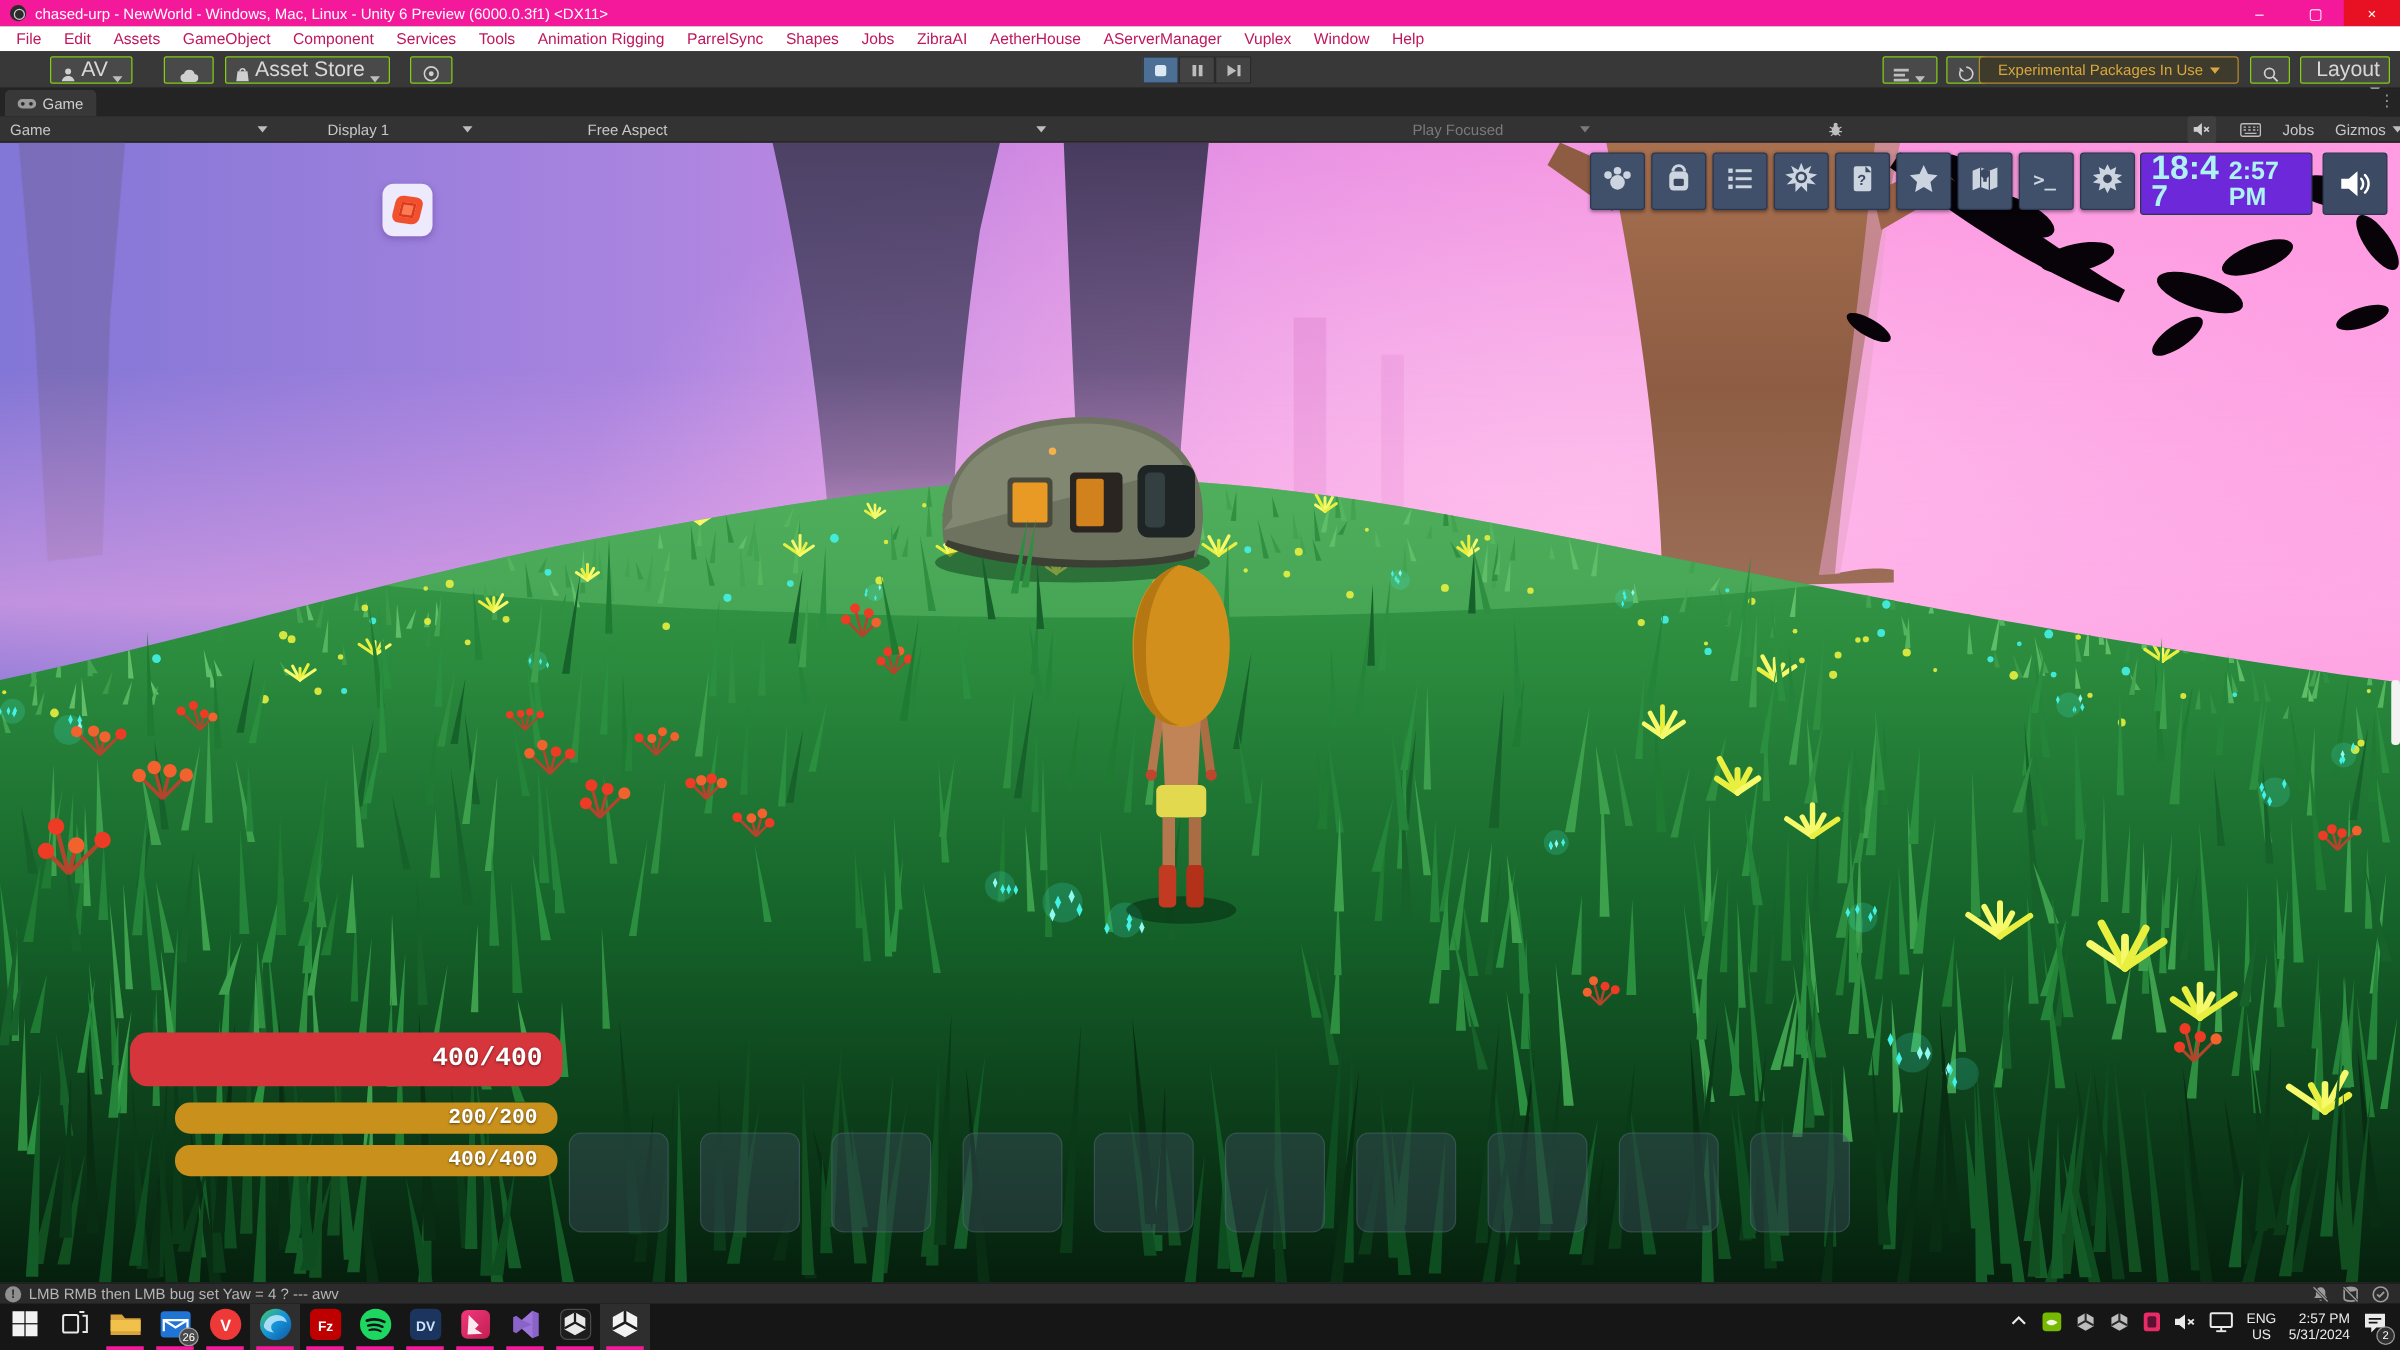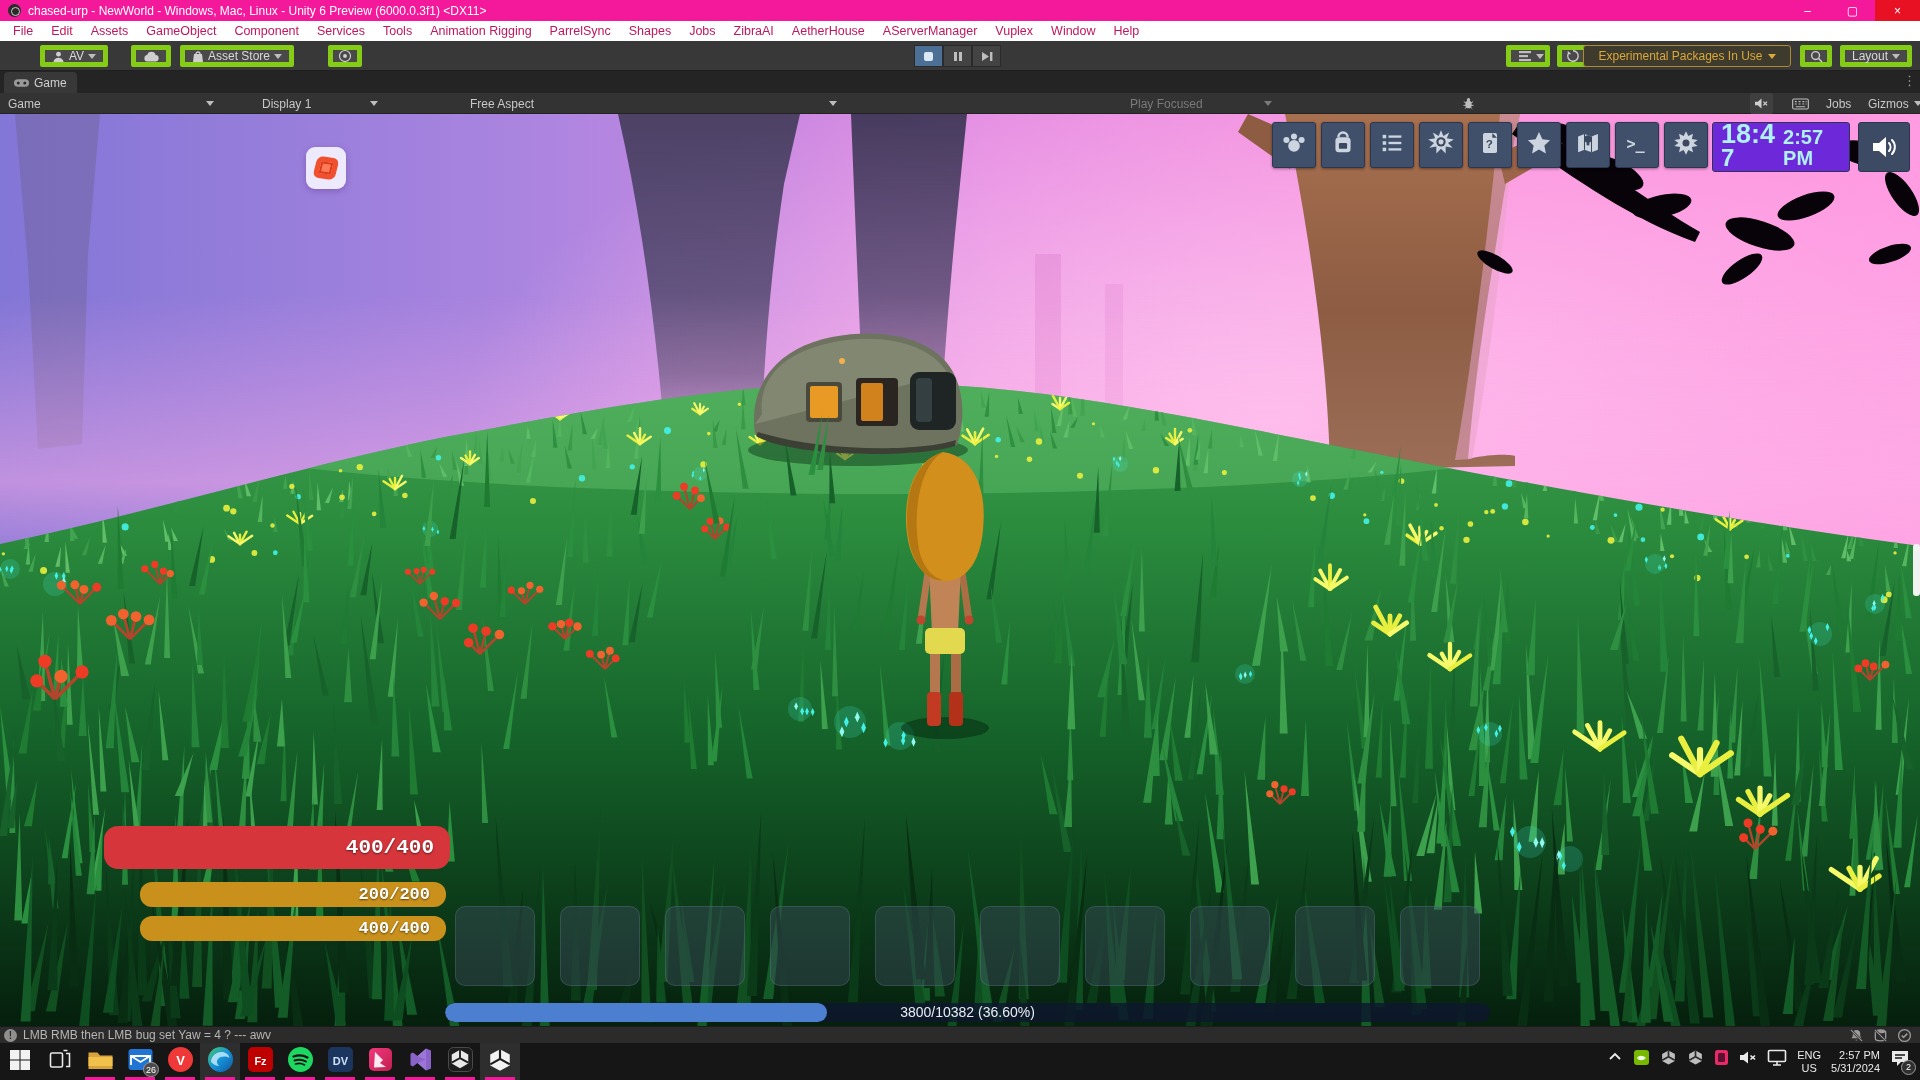--- a/index.html
+++ b/index.html
@@ -21,7 +21,7 @@
 
   
   .toolbar { position:absolute; left:0; top:41px; width:1920px; height:30px; background:#383838; border-bottom:1px solid #1f1f1f; }
-  .tb-btn { position:absolute; top:4px; height:22px; background:#494949; border:5px solid #84cc16; border-radius:2px; color:#d8d8d8; font-size:12px; display:flex; align-items:center; gap:4px; padding:0 7px; }
+  .tb-btn { position:absolute; top:4px; height:22px; background:#494949; border:1px solid #84cc16; border-radius:2px; color:#d8d8d8; font-size:17px; display:flex; align-items:flex-end; gap:4px; padding:0 7px; }
   .tb-btn svg { flex:none; }
   .caret { display:inline-block; width:0; height:0; border-left:4px solid transparent; border-right:4px solid transparent; border-top:5px solid #bdbdbd; }
   .playbar { position:absolute; left:914px; top:4px; display:flex; }

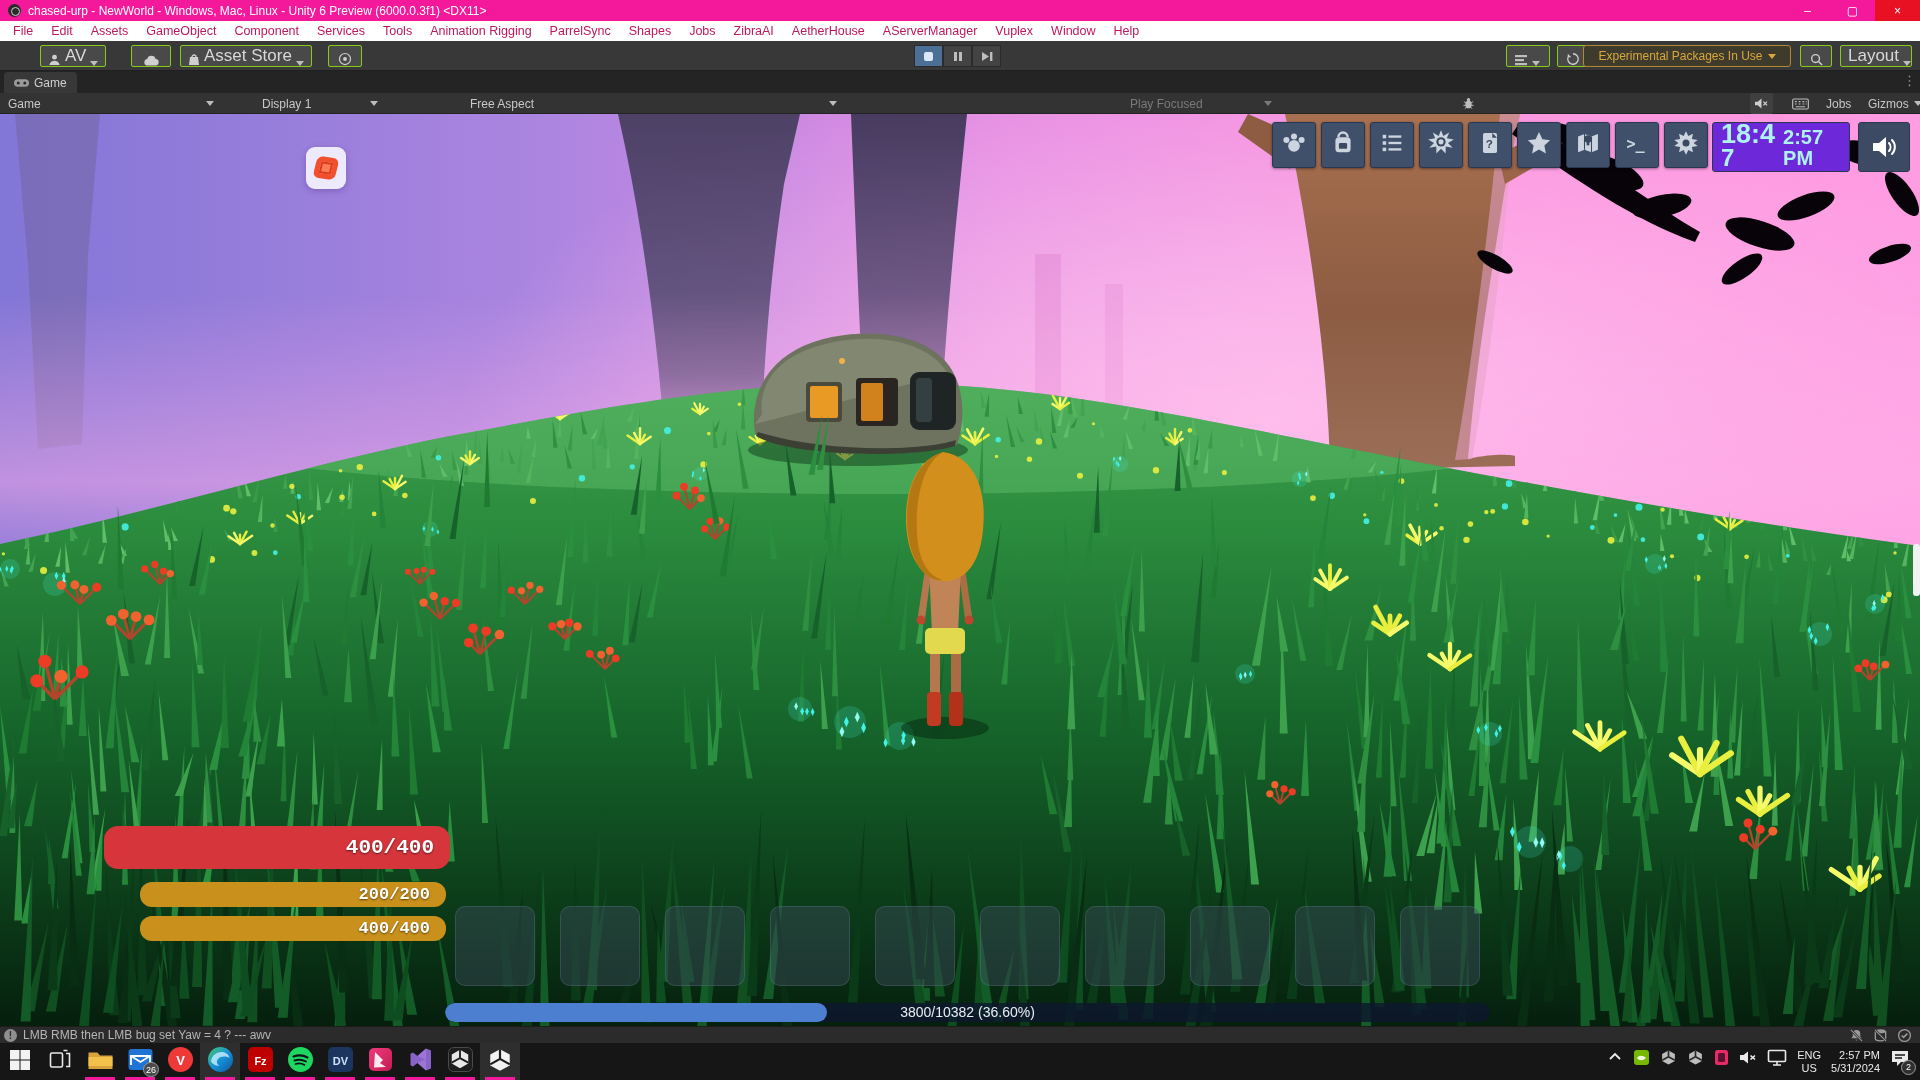--- a/index.html
+++ b/index.html
@@ -197,7 +197,7 @@
           <line x1="9.2" y1="9.2" x2="13" y2="13" stroke="#cfcfcf" stroke-width="1.6"></line>
         </svg>
     </div>
-    <div class="tb-btn" style="left:1840px; width:72px; justify-content:space-between;">
+    <div class="tb-btn" style="left:1840px; width:72px; justify-content:space-between;flex-direction:column;">
       <span>Layout</span>
         <span class="caret"></span>
     </div>

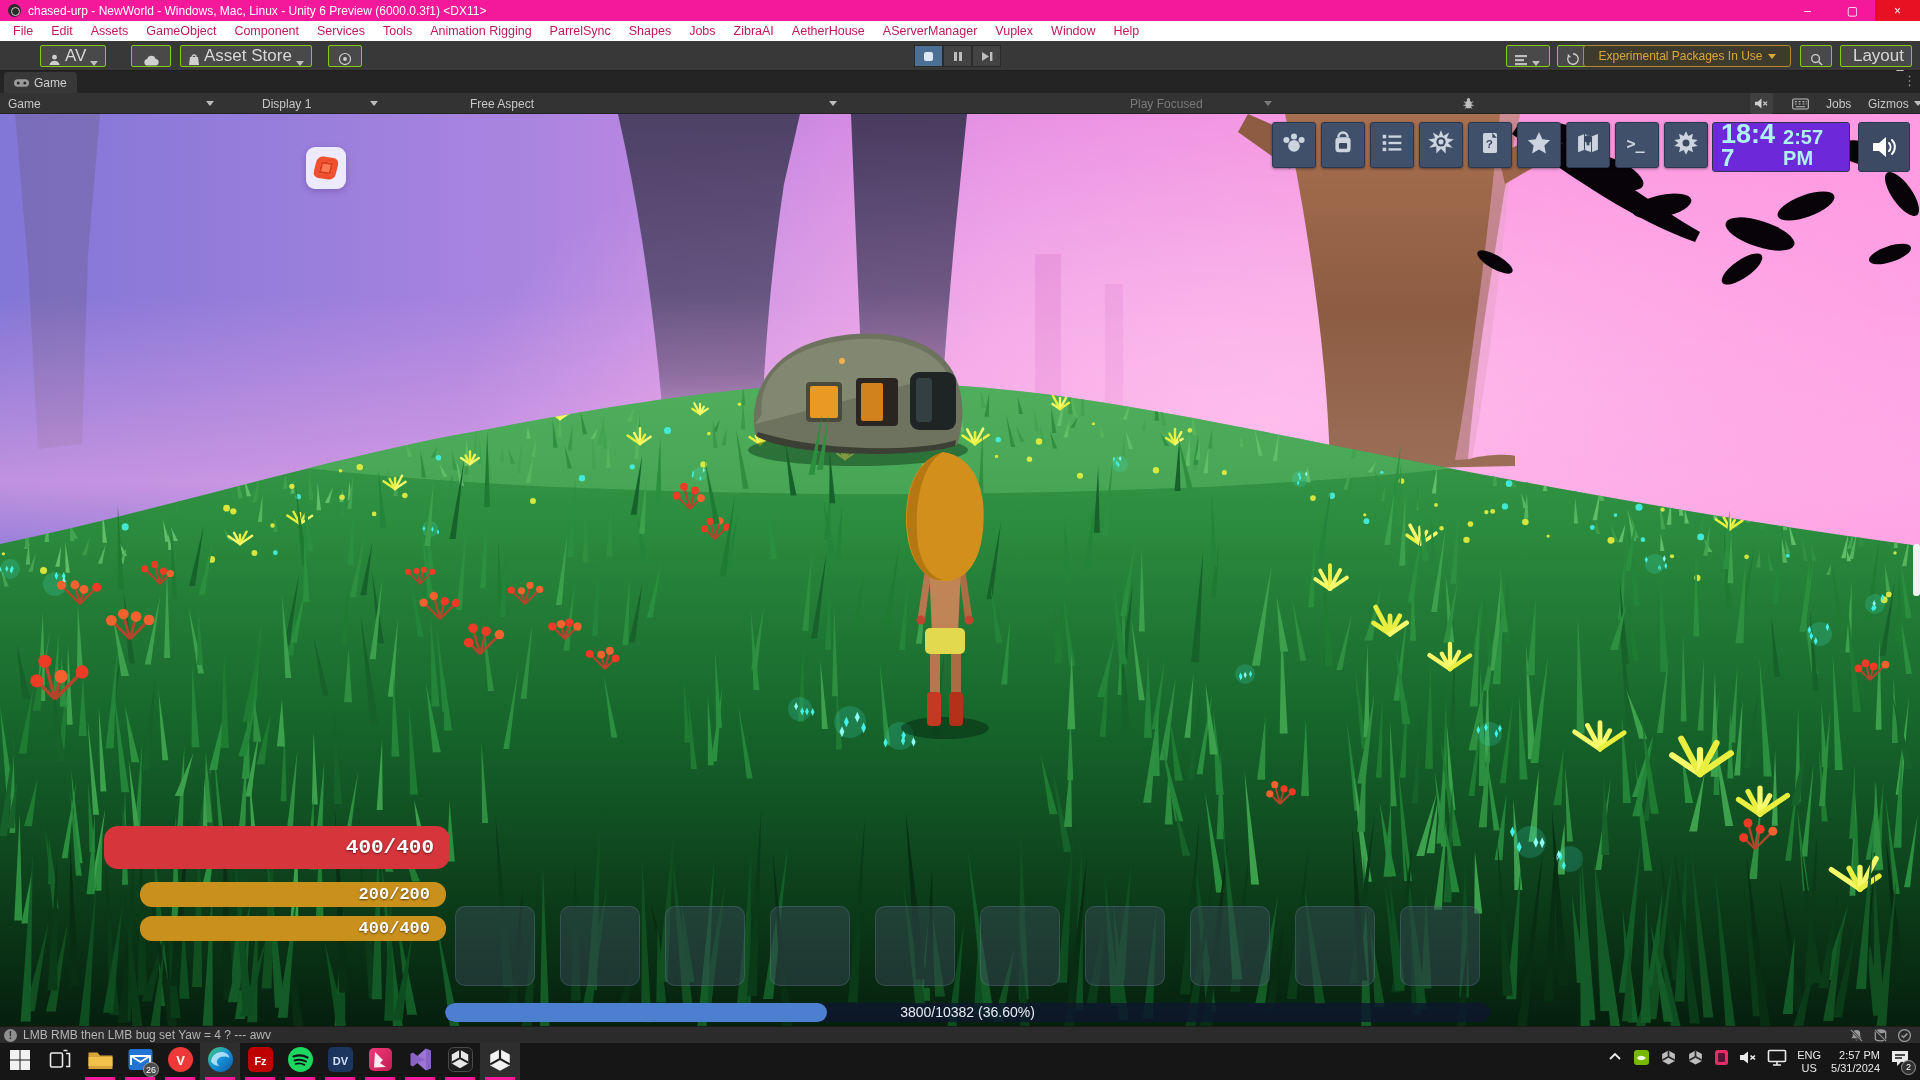--- a/index.html
+++ b/index.html
@@ -1752,10 +1752,6 @@
         <div class="slot"></div>
       </div>
 
-    <div class="xpbar">
-      <div class="xpfill" id="xpfill" style="width: 36.6%;"></div>
-      <div class="xptext">3800/10382 (36.60%)</div>
-    </div>
 
     <div class="scroll-sliver"></div>
   </div>

